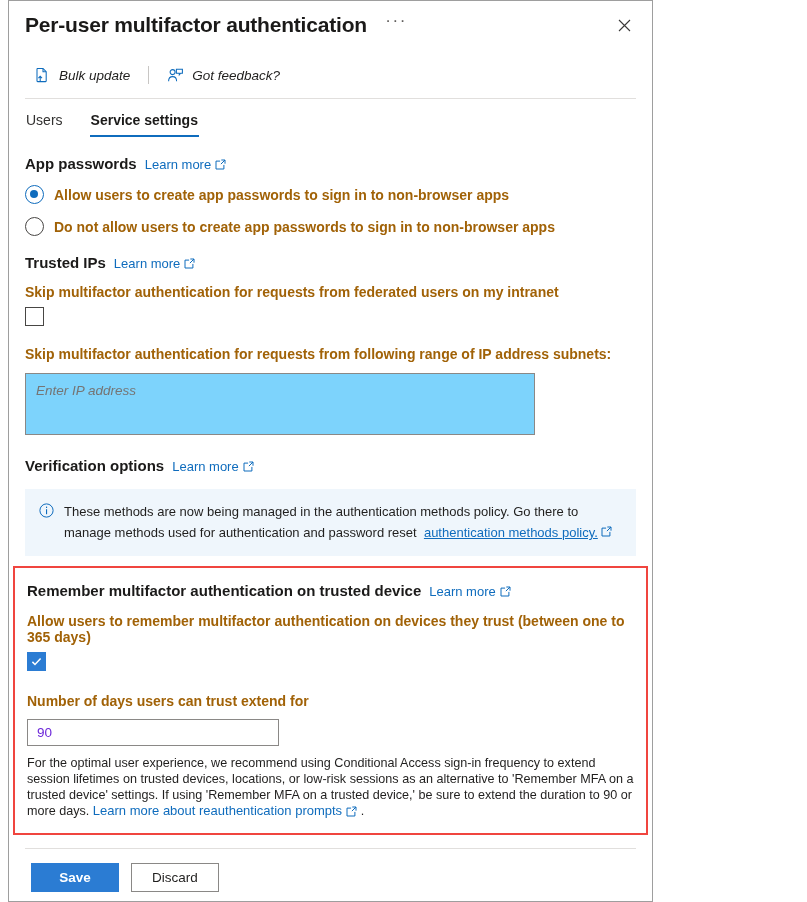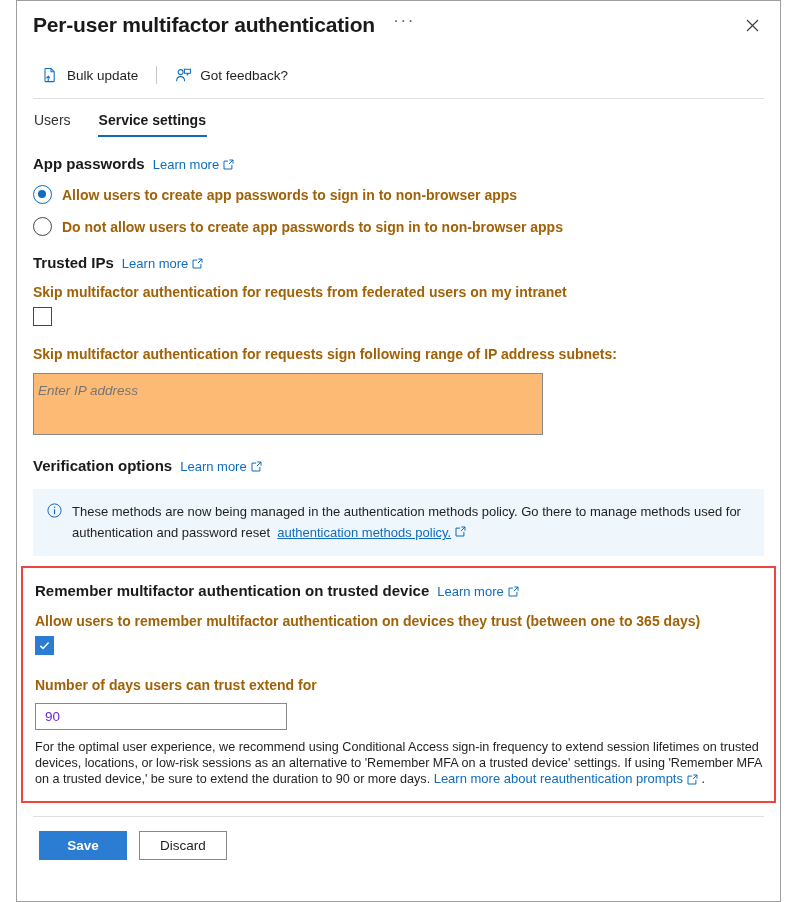--- a/index.html
+++ b/index.html
@@ -15,8 +15,8 @@
   }
   .page-frame {
     position: absolute;
-    left: 16px; top: 0;
-    width: 765px; height: 902px;
+    left: 8px; top: 0;
+    width: 645px; height: 902px;
     border: 1px solid #9e9e9e;
     background: #fff;
   }

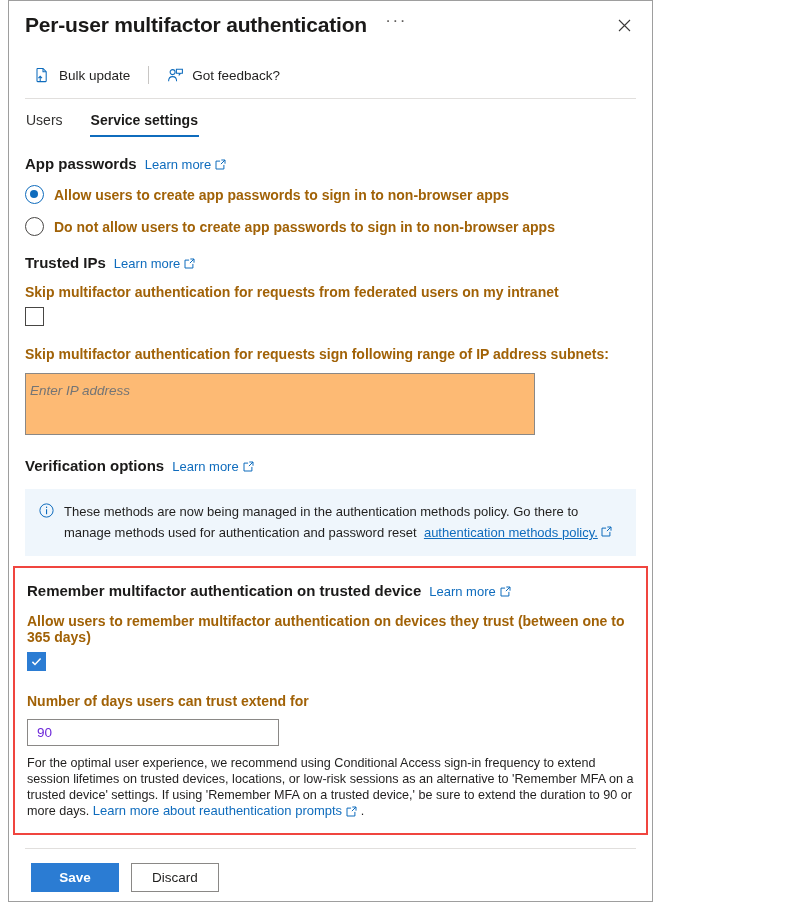--- a/index.html
+++ b/index.html
@@ -64,6 +64,7 @@
     padding: 0 16px;
     height: 40px;
     margin-top: 8px;
+    font-style: italic;
   }
   .cmd {
     display: flex;

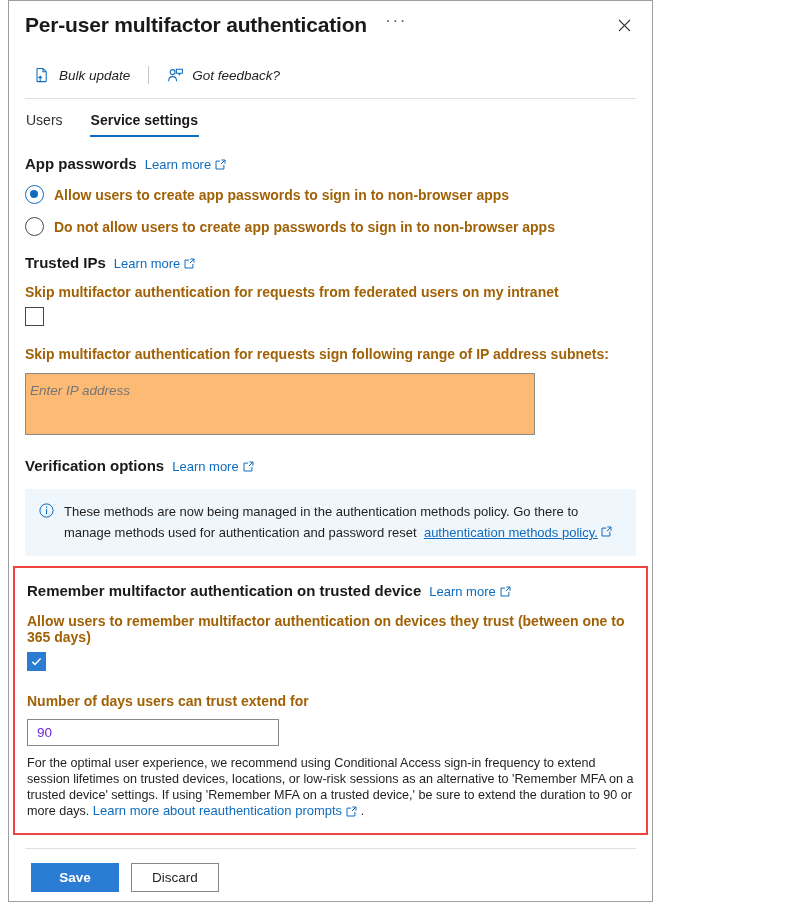--- a/index.html
+++ b/index.html
@@ -345,7 +345,7 @@
       
     </div>
 
-    <div class="plain-text" style="margin-top:20px;">Skip multifactor authentication for requests sign following range of IP address subnets:</div>
+    <div class="plain-text" style="margin-top:20px;">Skip multifactor authentication for requests from following range of IP address subnets:</div>
     <textarea class="ip-box" placeholder="Enter IP address" style=""></textarea>
 
     

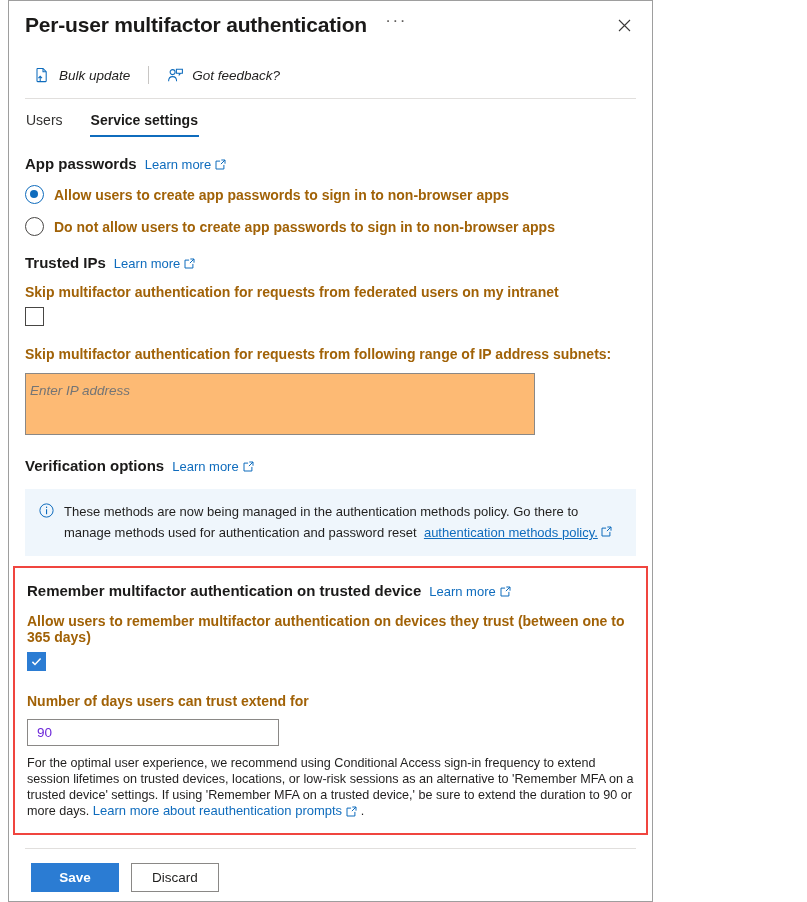--- a/index.html
+++ b/index.html
@@ -183,8 +183,8 @@
     width: 510px;
     height: 62px;
     border: 1px solid #8a8886;
-    background: #fdba74;
-    padding: 9px 4px;
+    background: #7dd3fc;
+    padding: 9px 10px;
     font-family: "Liberation Sans", sans-serif;
     font-size: 13.5px;
     color: #6e6e6e;

